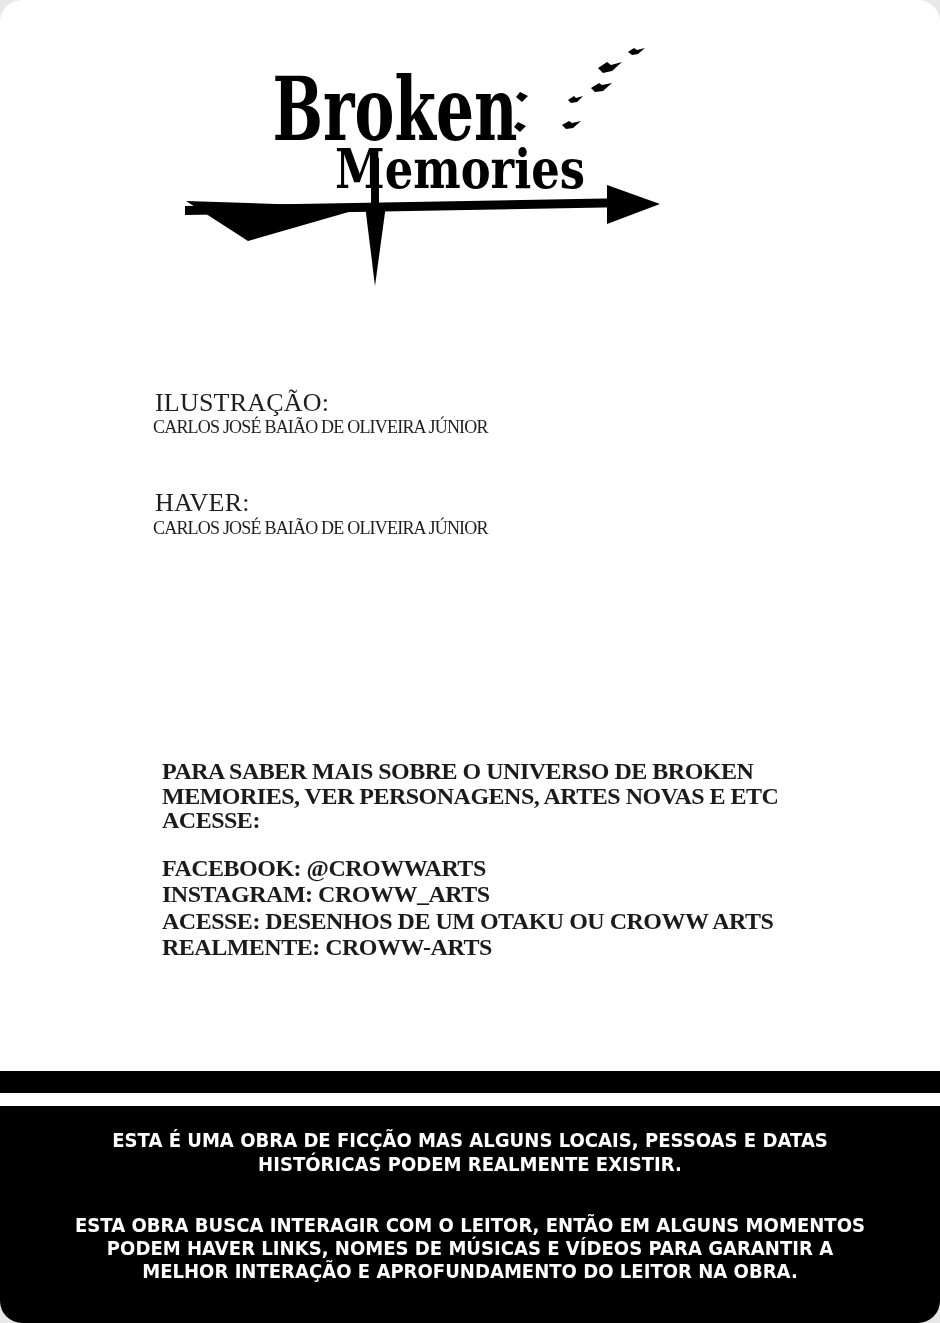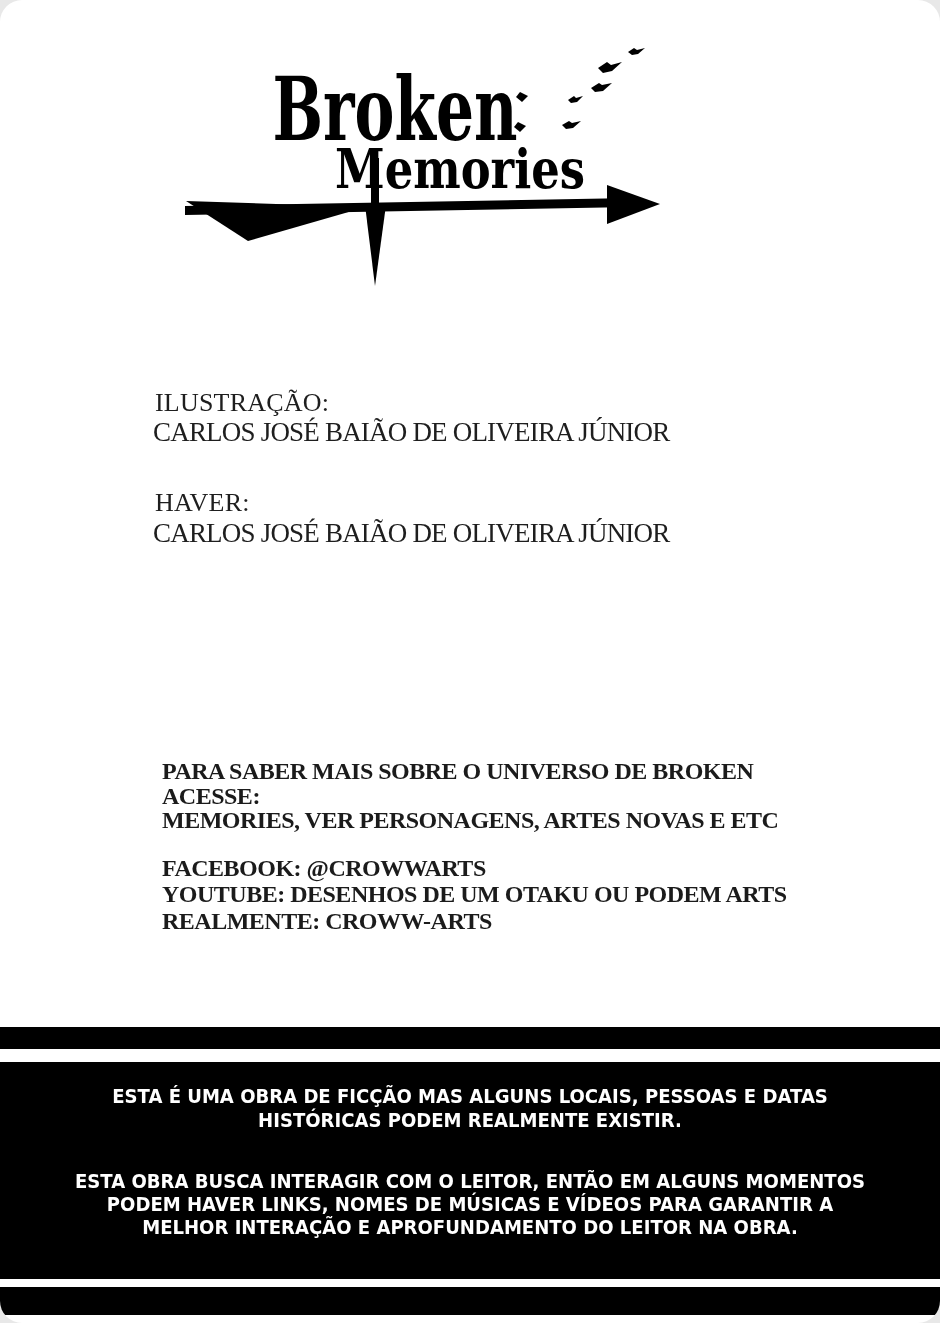--- a/index.html
+++ b/index.html
@@ -27,7 +27,7 @@
     white-space: nowrap;
   }
   .lbl  { font-size: 26px; letter-spacing: 0.2px; text-align: center; }
-  .name { font-size: 27px; letter-spacing: -0.8px; }
+  .name { font-size: 18px; letter-spacing: -0.8px; }
   .pos-ill-label  { left: 155px; top: 388px; }
   .pos-ill-name   { left: 153px; top: 417px; }
   .pos-aut-label  { left: 155px; top: 488px; }

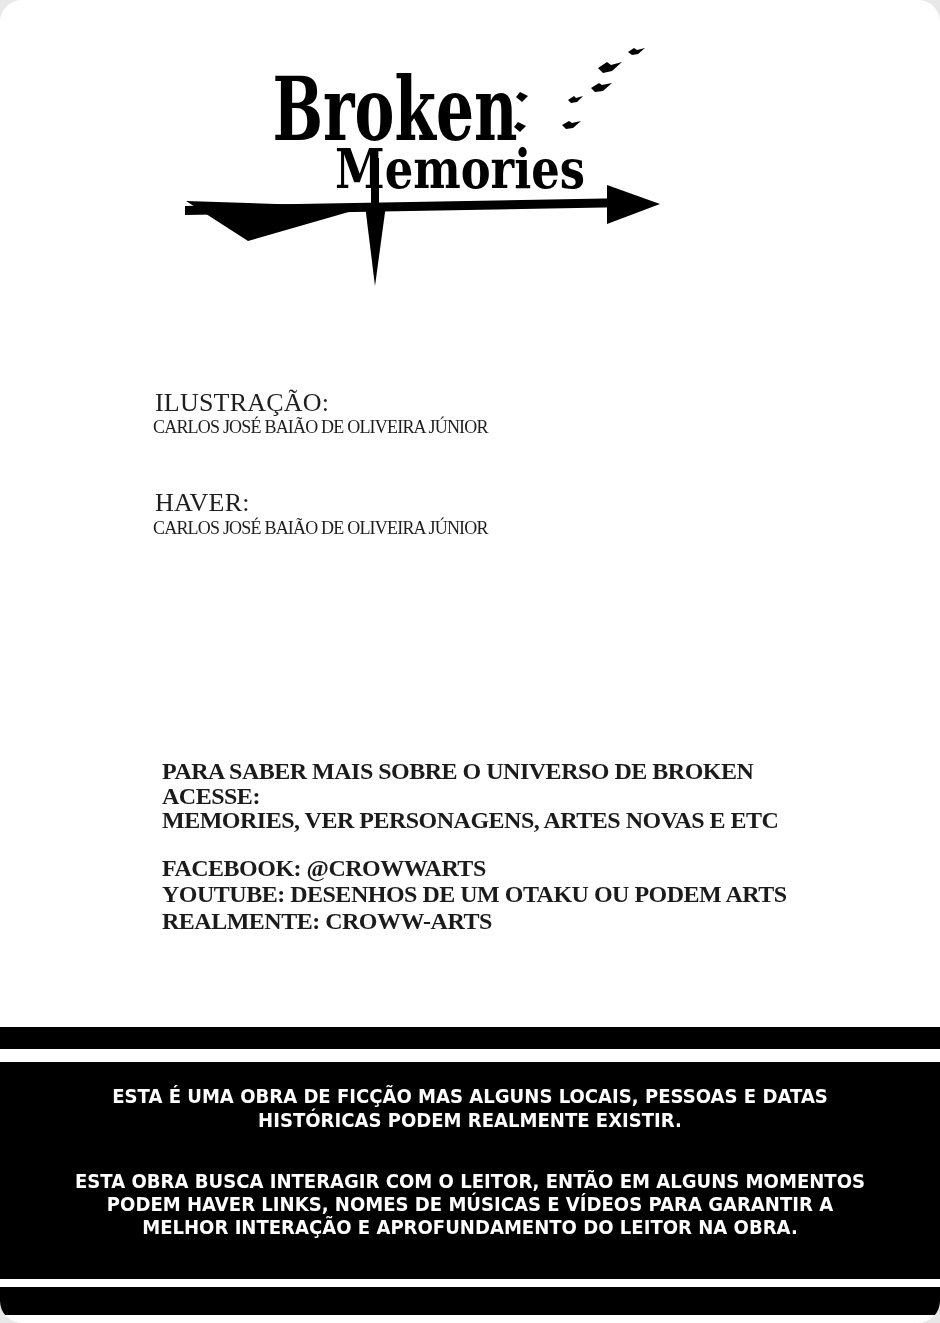--- a/index.html
+++ b/index.html
@@ -110,8 +110,8 @@
 
   <div class="info-block intro">
     <div>PARA SABER MAIS SOBRE O UNIVERSO DE BROKEN</div>
+    <div>MEMORIES, VER PERSONAGENS, ARTES NOVAS E ETC</div>
     <div>ACESSE:</div>
-    <div>MEMORIES, VER PERSONAGENS, ARTES NOVAS E ETC</div>
   </div>
   <div class="info-block socials">
     <div>FACEBOOK: @CROWWARTS</div>

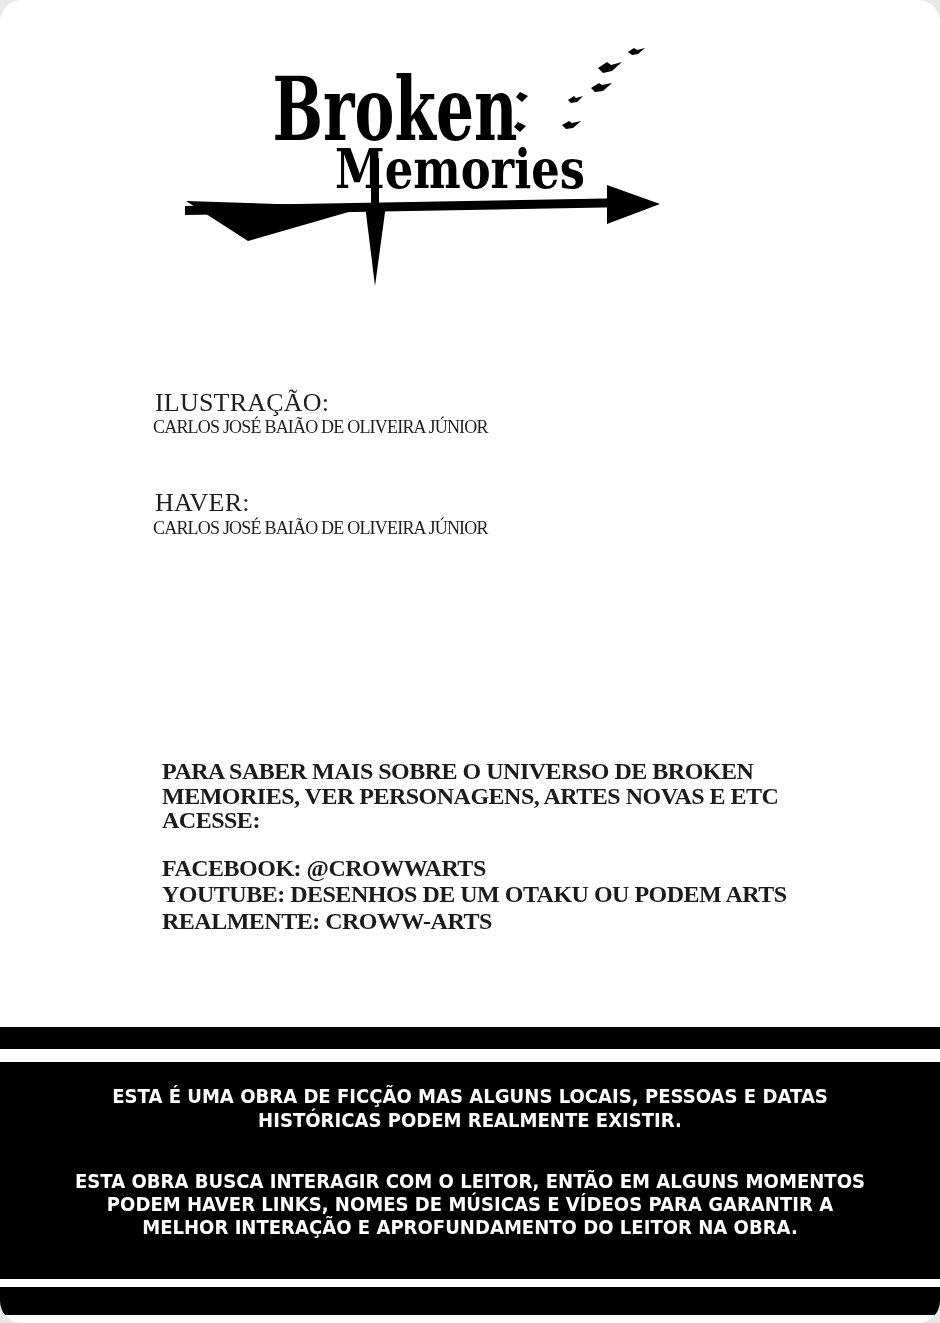--- a/index.html
+++ b/index.html
@@ -115,6 +115,7 @@
   </div>
   <div class="info-block socials">
     <div>FACEBOOK: @CROWWARTS</div>
+    <div>INSTAGRAM: CROWW_ARTS</div>
     <div>YOUTUBE: DESENHOS DE UM OTAKU OU PODEM ARTS</div>
     <div>REALMENTE: CROWW-ARTS</div>
   </div>

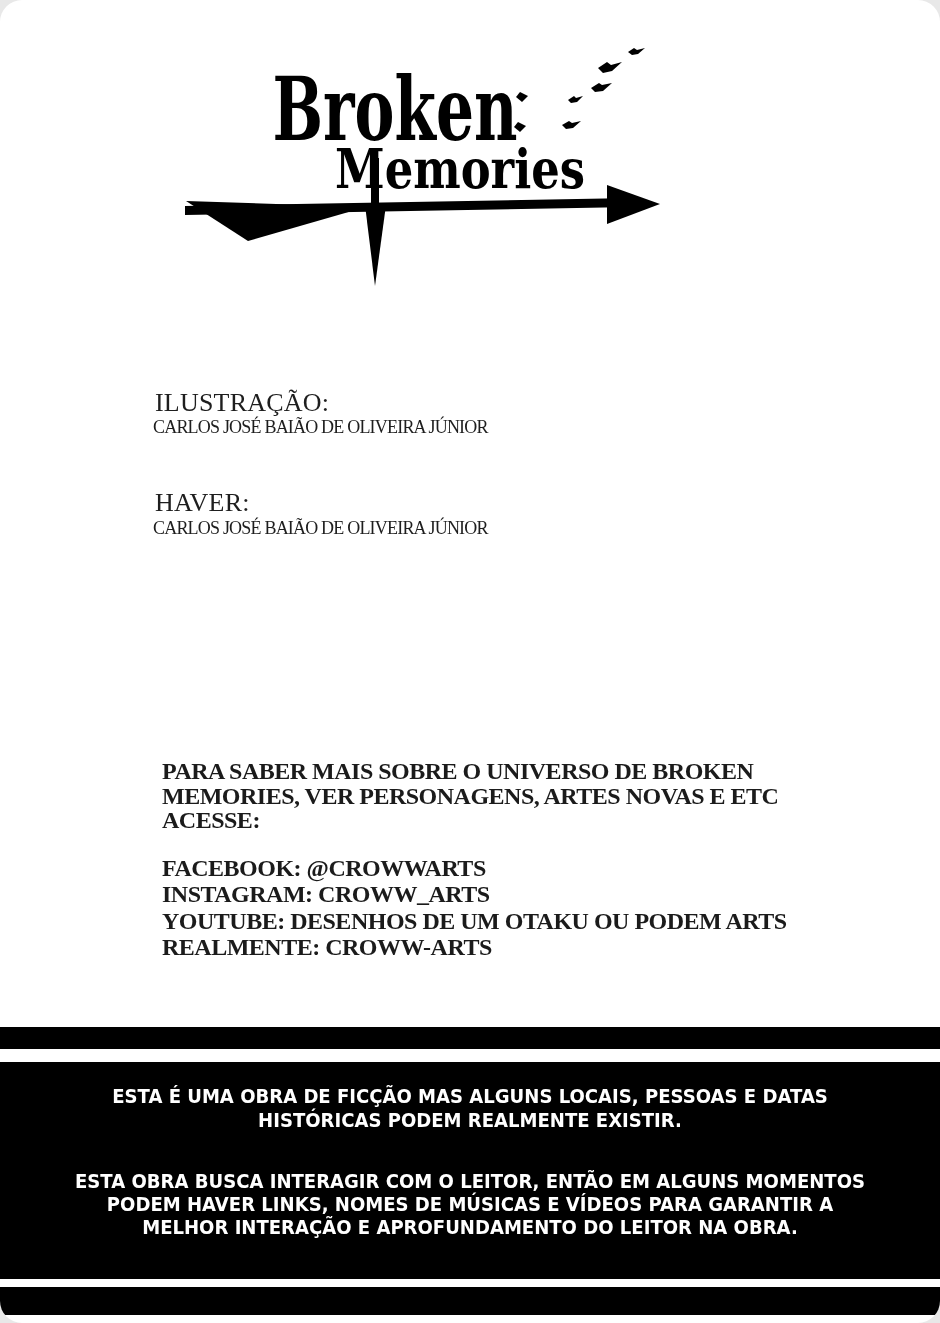--- a/index.html
+++ b/index.html
@@ -116,7 +116,7 @@
   <div class="info-block socials">
     <div>FACEBOOK: @CROWWARTS</div>
     <div>INSTAGRAM: CROWW_ARTS</div>
-    <div>YOUTUBE: DESENHOS DE UM OTAKU OU PODEM ARTS</div>
+    <div>ACESSE: DESENHOS DE UM OTAKU OU CROWW ARTS</div>
     <div>REALMENTE: CROWW-ARTS</div>
   </div>
 

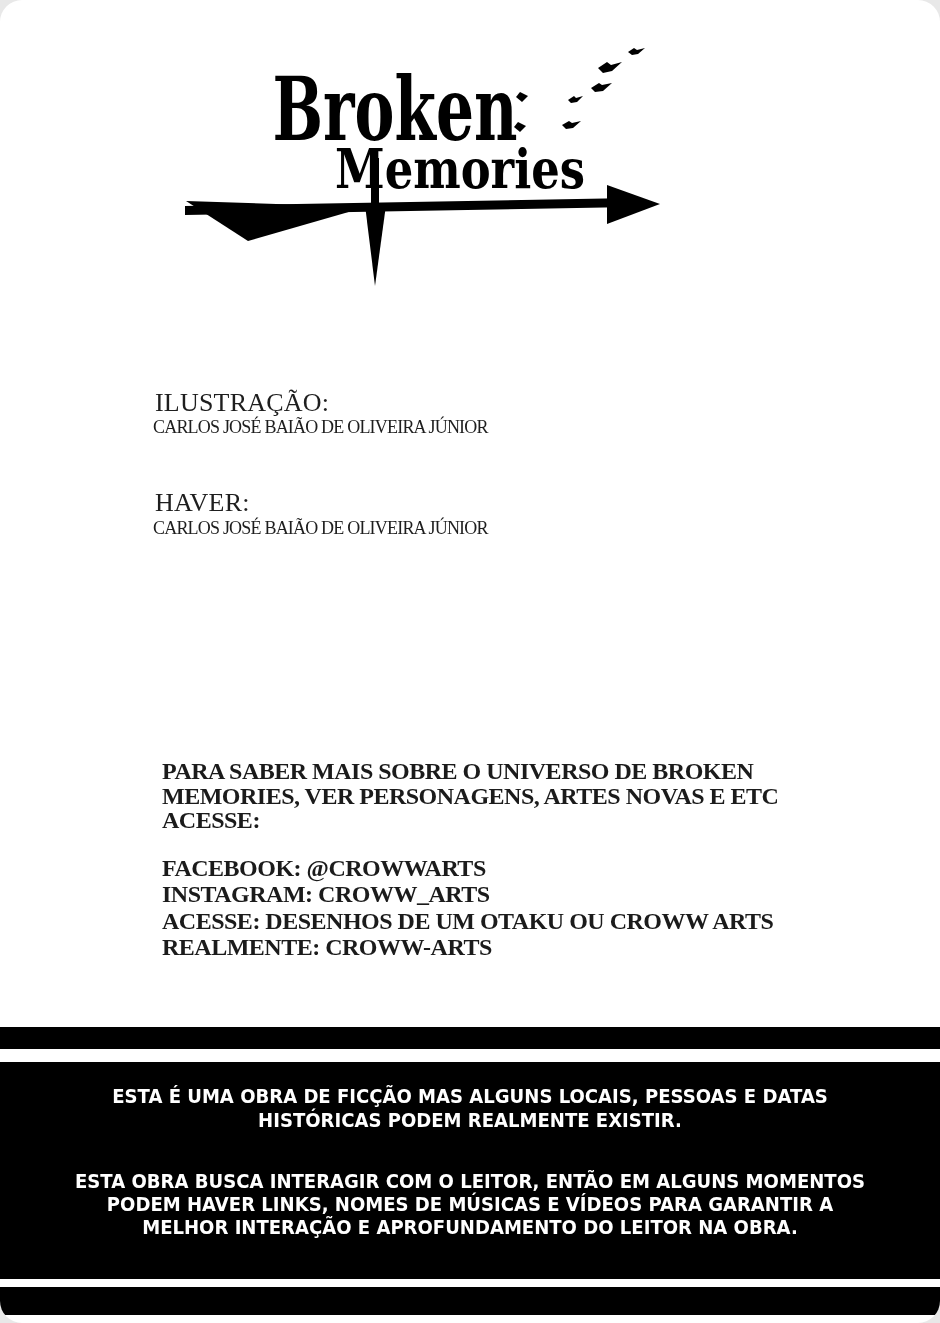--- a/index.html
+++ b/index.html
@@ -50,6 +50,7 @@
     left: 0;
     width: 940px;
     background: #000000;
+    margin-top: 44px;
   }
   .bar-top      { top: 1027px; height: 22px; }
   .disclaimer   { top: 1062px; height: 217px; }

